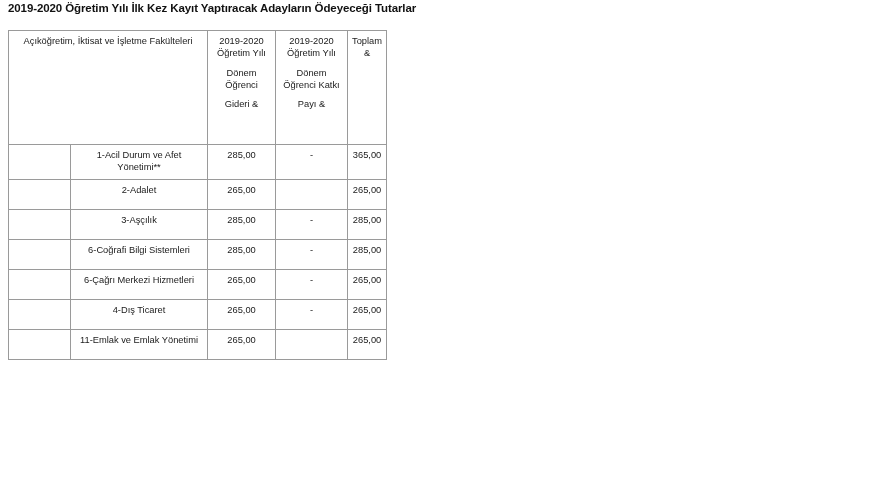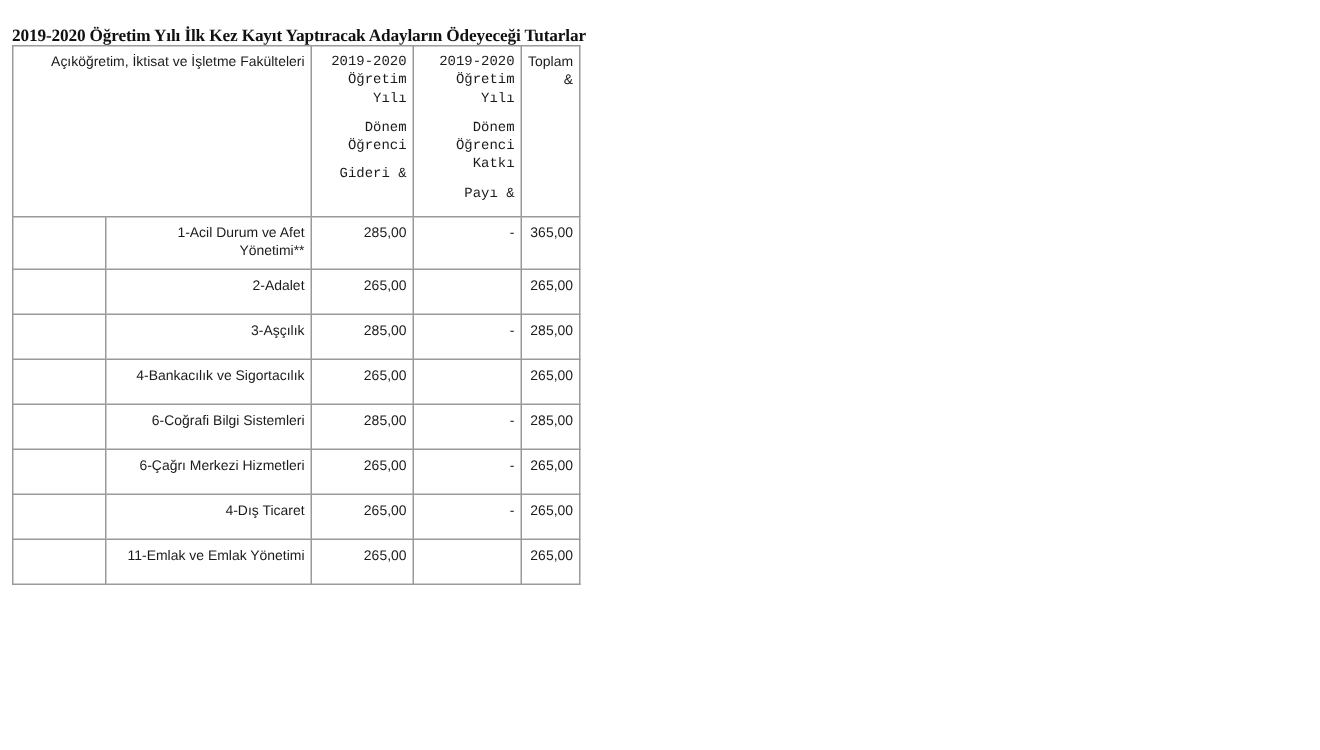--- a/index.html
+++ b/index.html
@@ -23,13 +23,12 @@
   .doc-title {
     position: absolute;
     left: 8px;
-    top: 18px;
+    top: 2px;
     font-size: 11.5px;
     font-weight: bold;
     color: #111111;
     letter-spacing: -0.1px;
     white-space: nowrap;
-    font-family: Liberation Serif, serif;
   }
   .table-wrap {
     position: absolute;

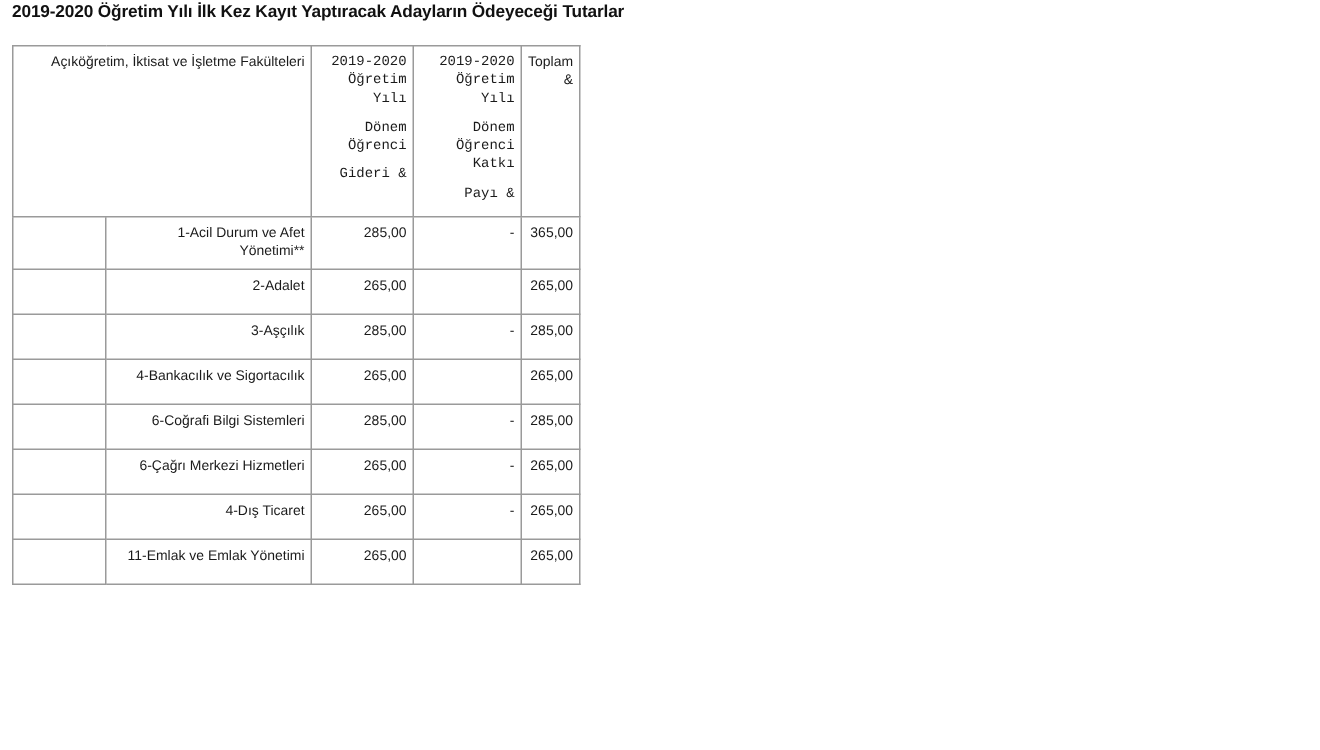--- a/index.html
+++ b/index.html
@@ -54,7 +54,7 @@
     vertical-align: top;
     padding: 4px 4px 5px 4px;
     font-weight: normal;
-    text-align: right;
+    text-align: center;
     line-height: 1.32;
   }
   

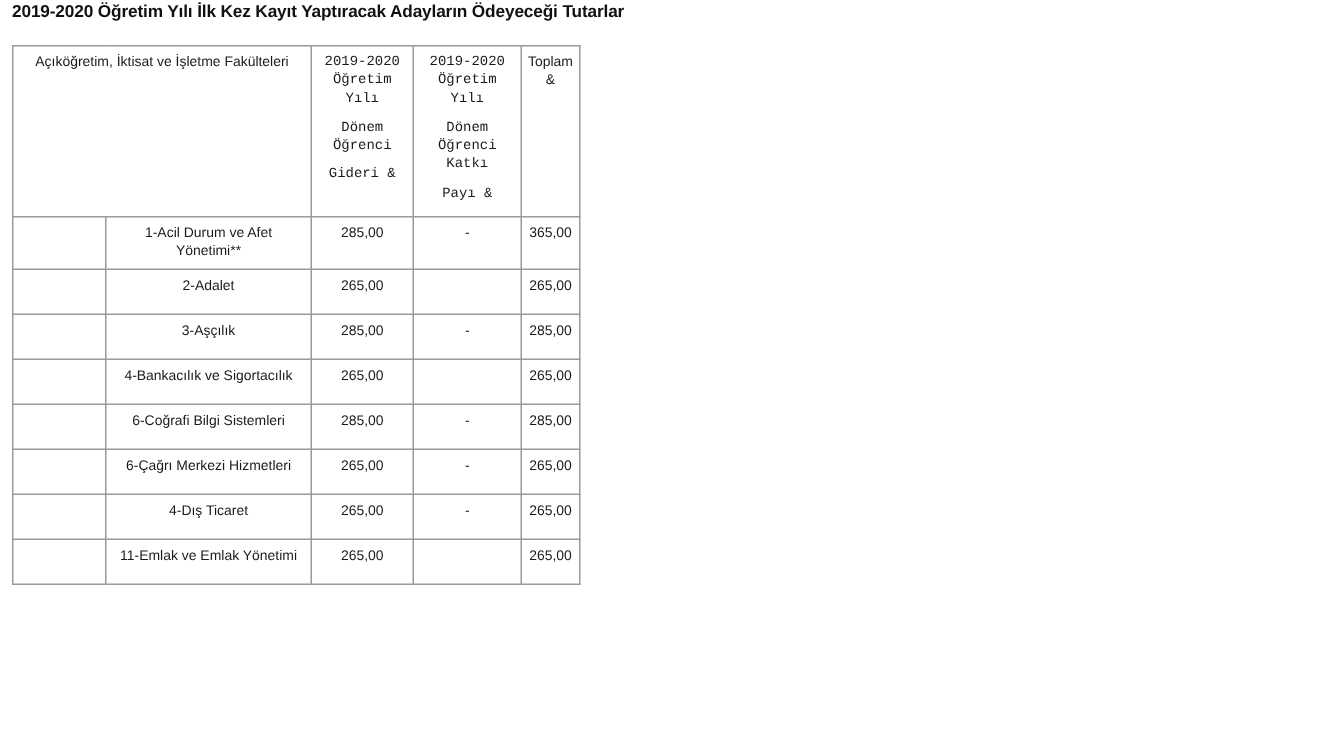--- a/index.html
+++ b/index.html
@@ -69,7 +69,6 @@
   }
   td.head-col .ln {
     display: block;
-    font-family: Liberation Mono, monospace;
   }
   td.head-col .gap {
     display: block;

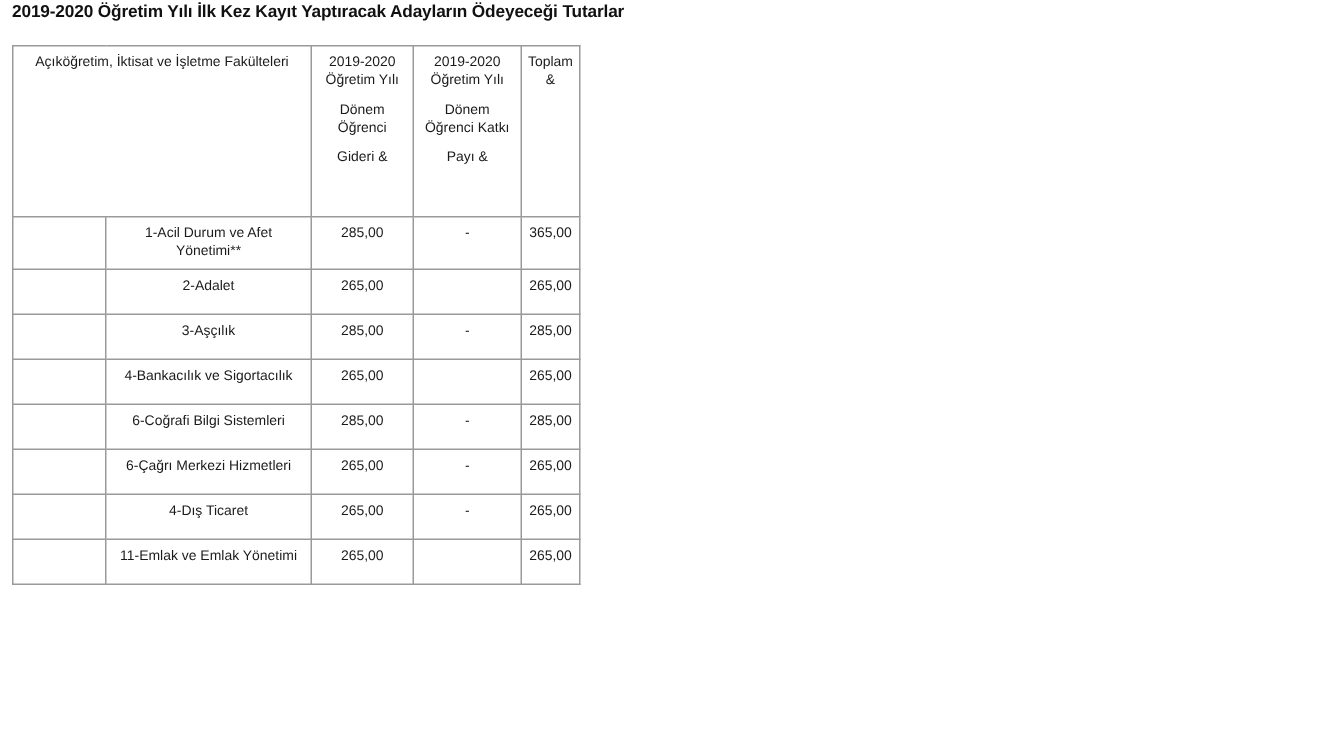--- a/index.html
+++ b/index.html
@@ -166,13 +166,6 @@
           <td class="total">285,00</td>
         </tr>
 
-        <tr class="row">
-          <td class="idx spacer-left"></td>
-          <td class="name">4-Bankacılık ve Sigortacılık</td>
-          <td class="amount">265,00</td>
-          <td class="contrib"></td>
-          <td class="total">265,00</td>
-        </tr>
 
 
         <tr class="row">

